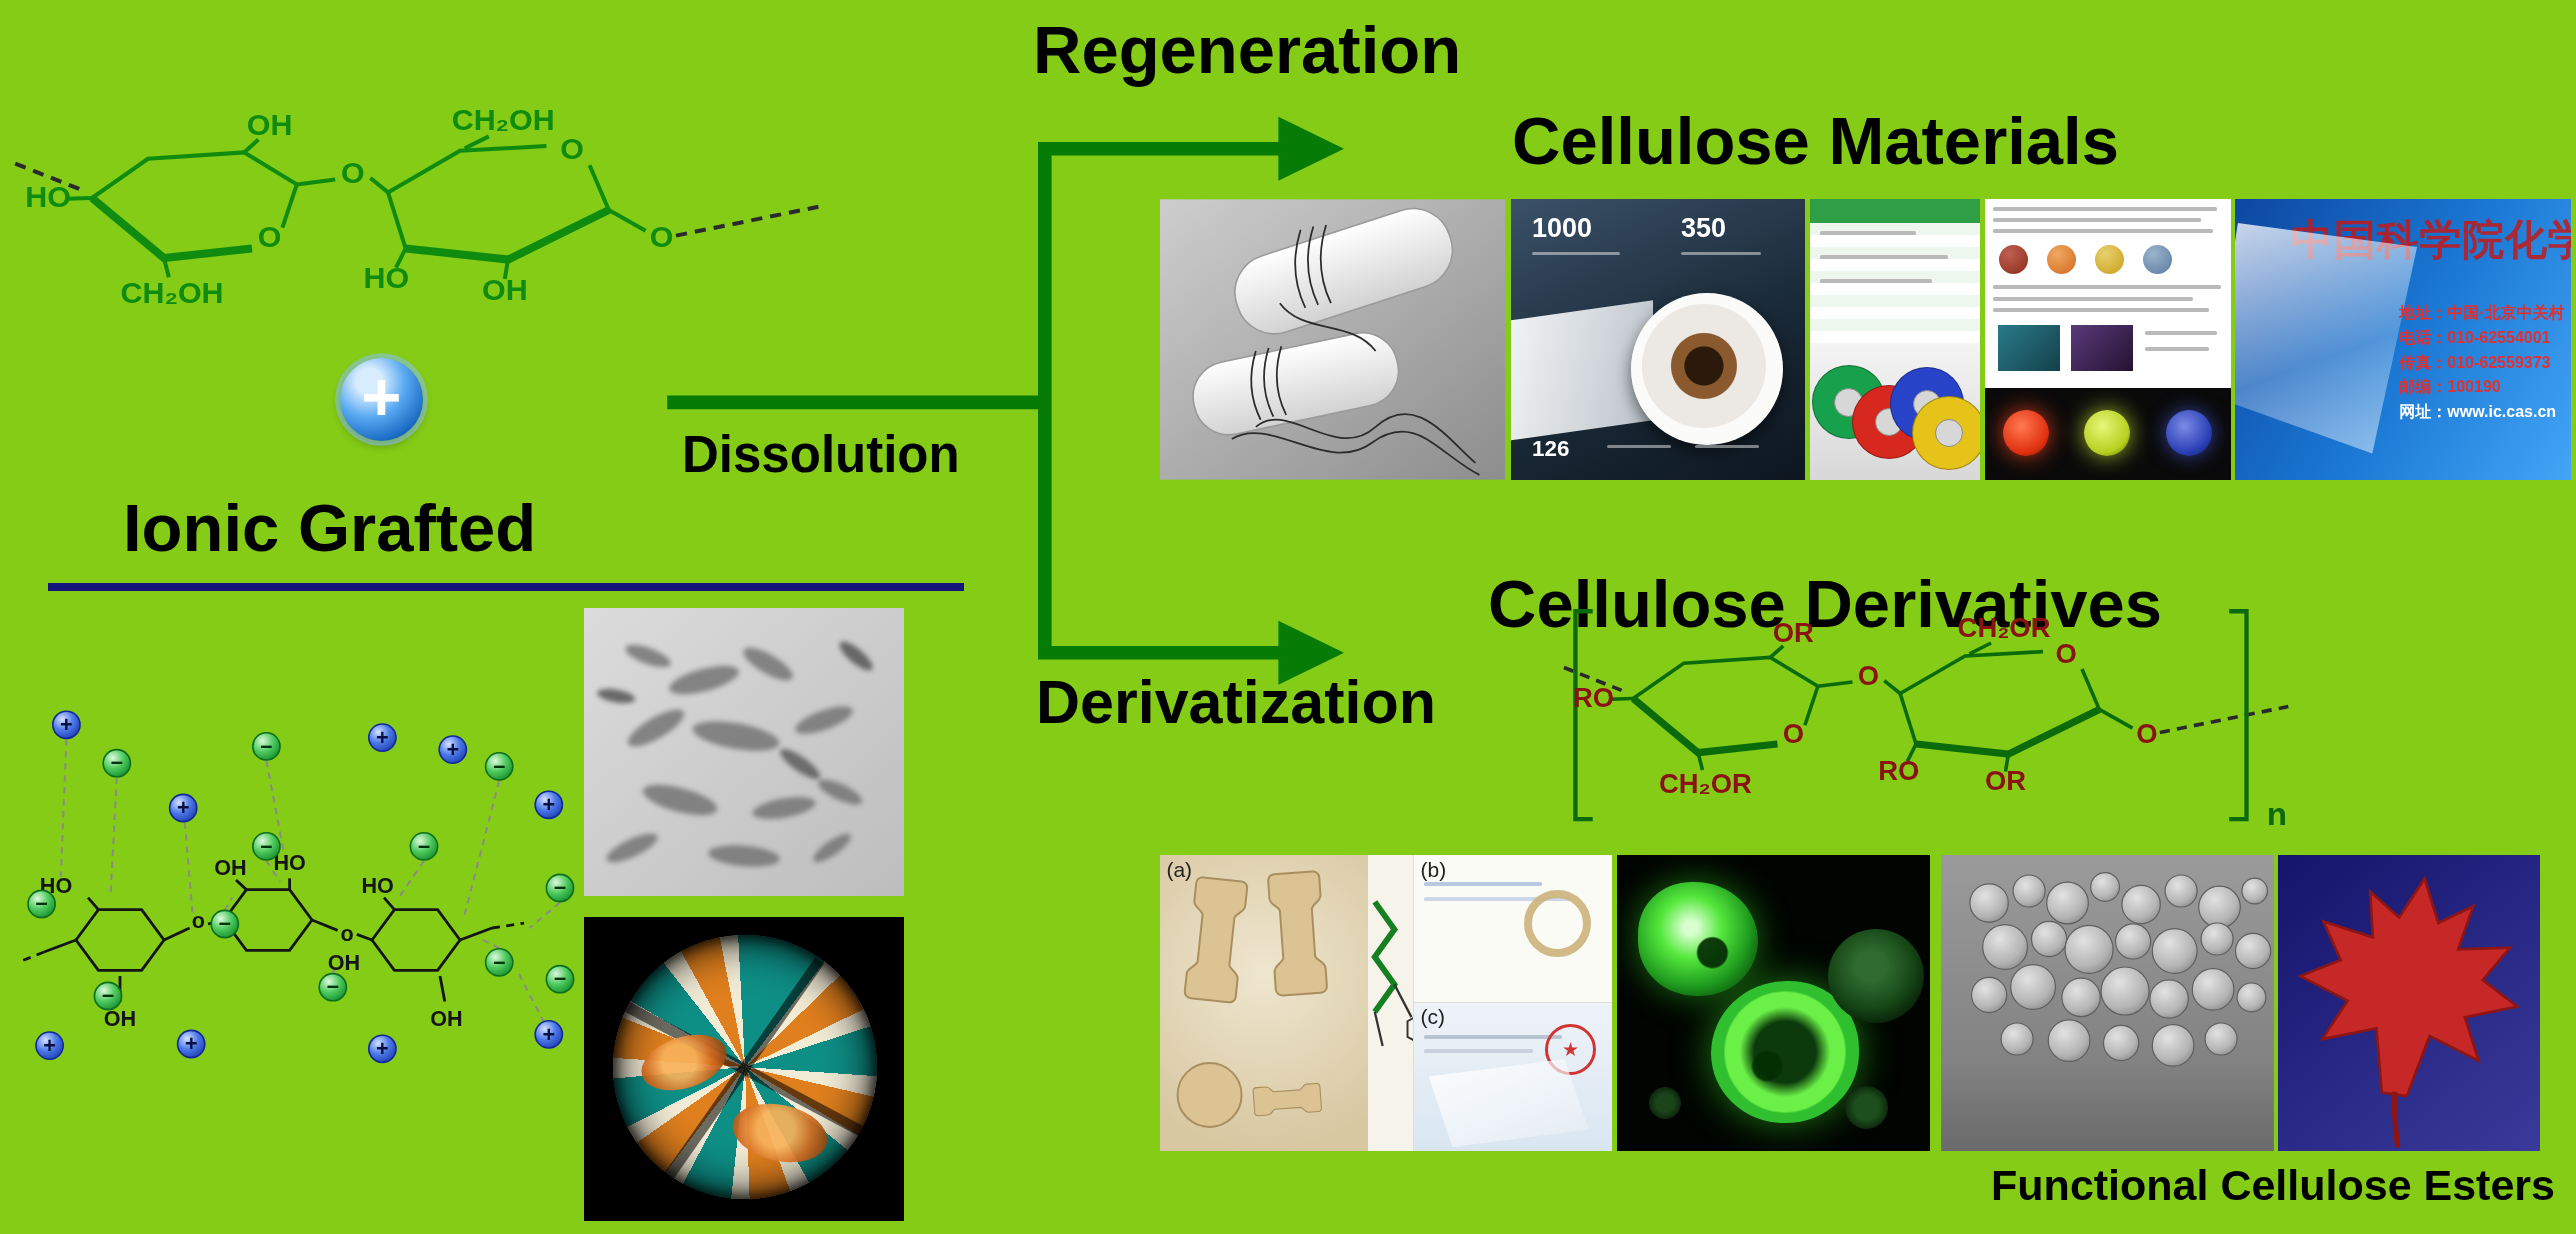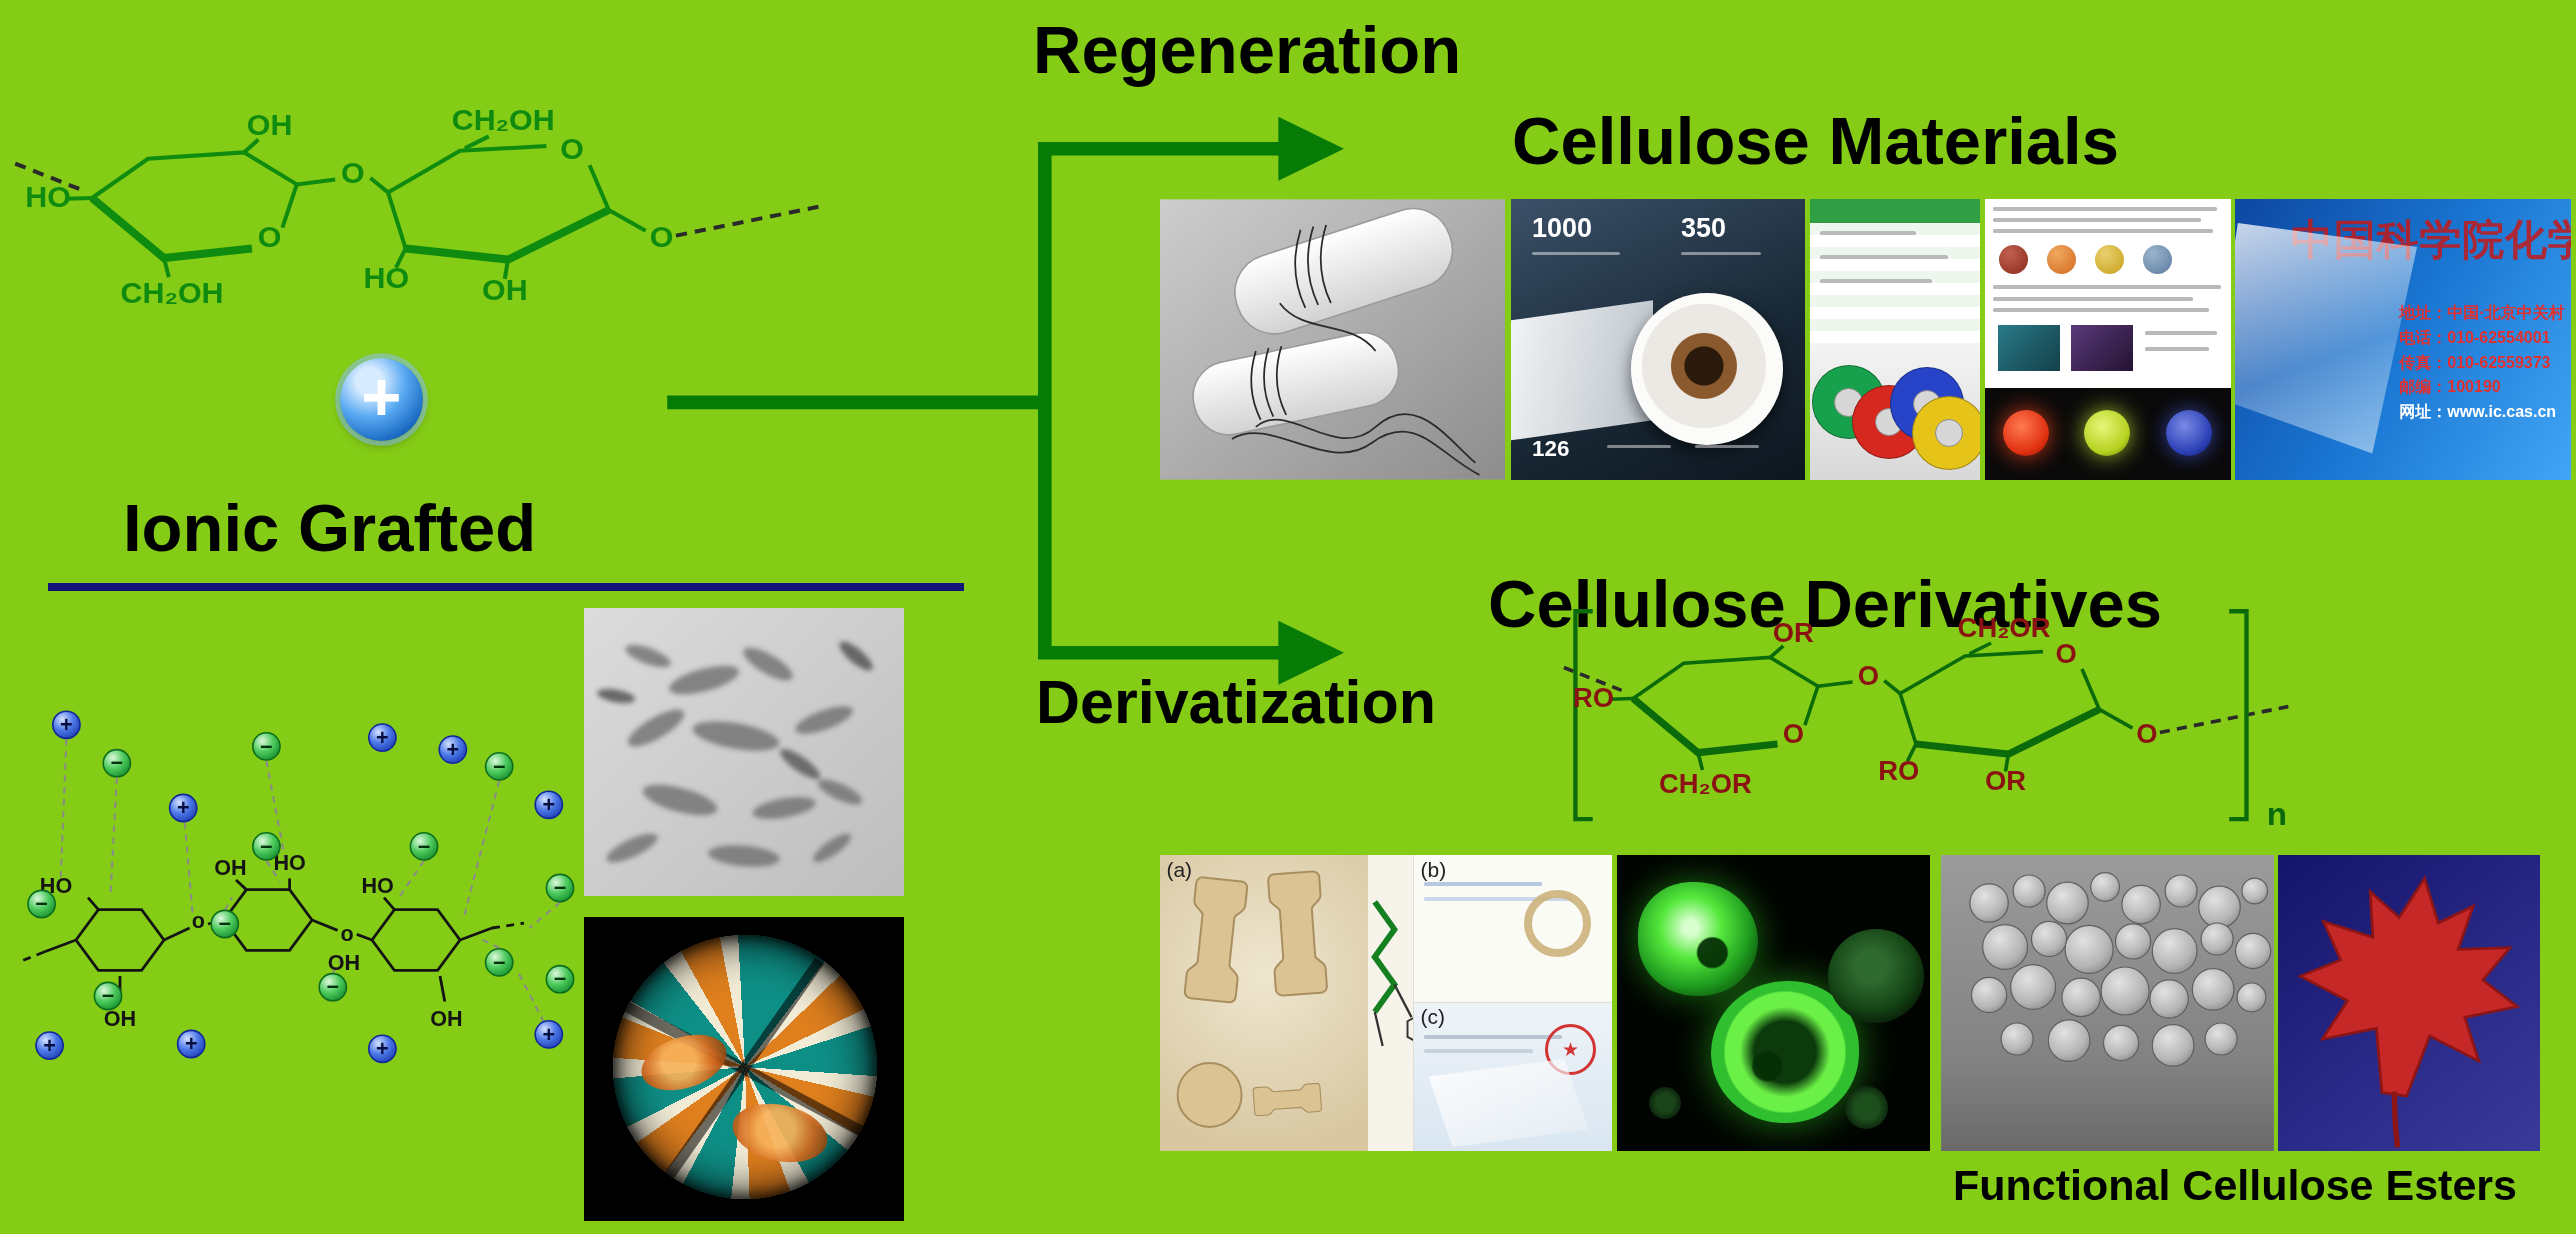--- a/index.html
+++ b/index.html
@@ -47,6 +47,7 @@
   </svg>
 
   <div class="h1" style="left:1033px;top:11.2px;font-size:67px">Regeneration</div>
+  <div class="h1" style="left:682px;top:425px;font-size:51px">Dissolution</div>
   <div class="h1" style="left:1036px;top:667px;font-size:61px">Derivatization</div>
   <div class="h1" style="left:123px;top:489px;font-size:67px">Ionic Grafted</div>
   <div class="h1" style="left:1488px;top:565px;font-size:67px">Cellulose Derivatives</div>

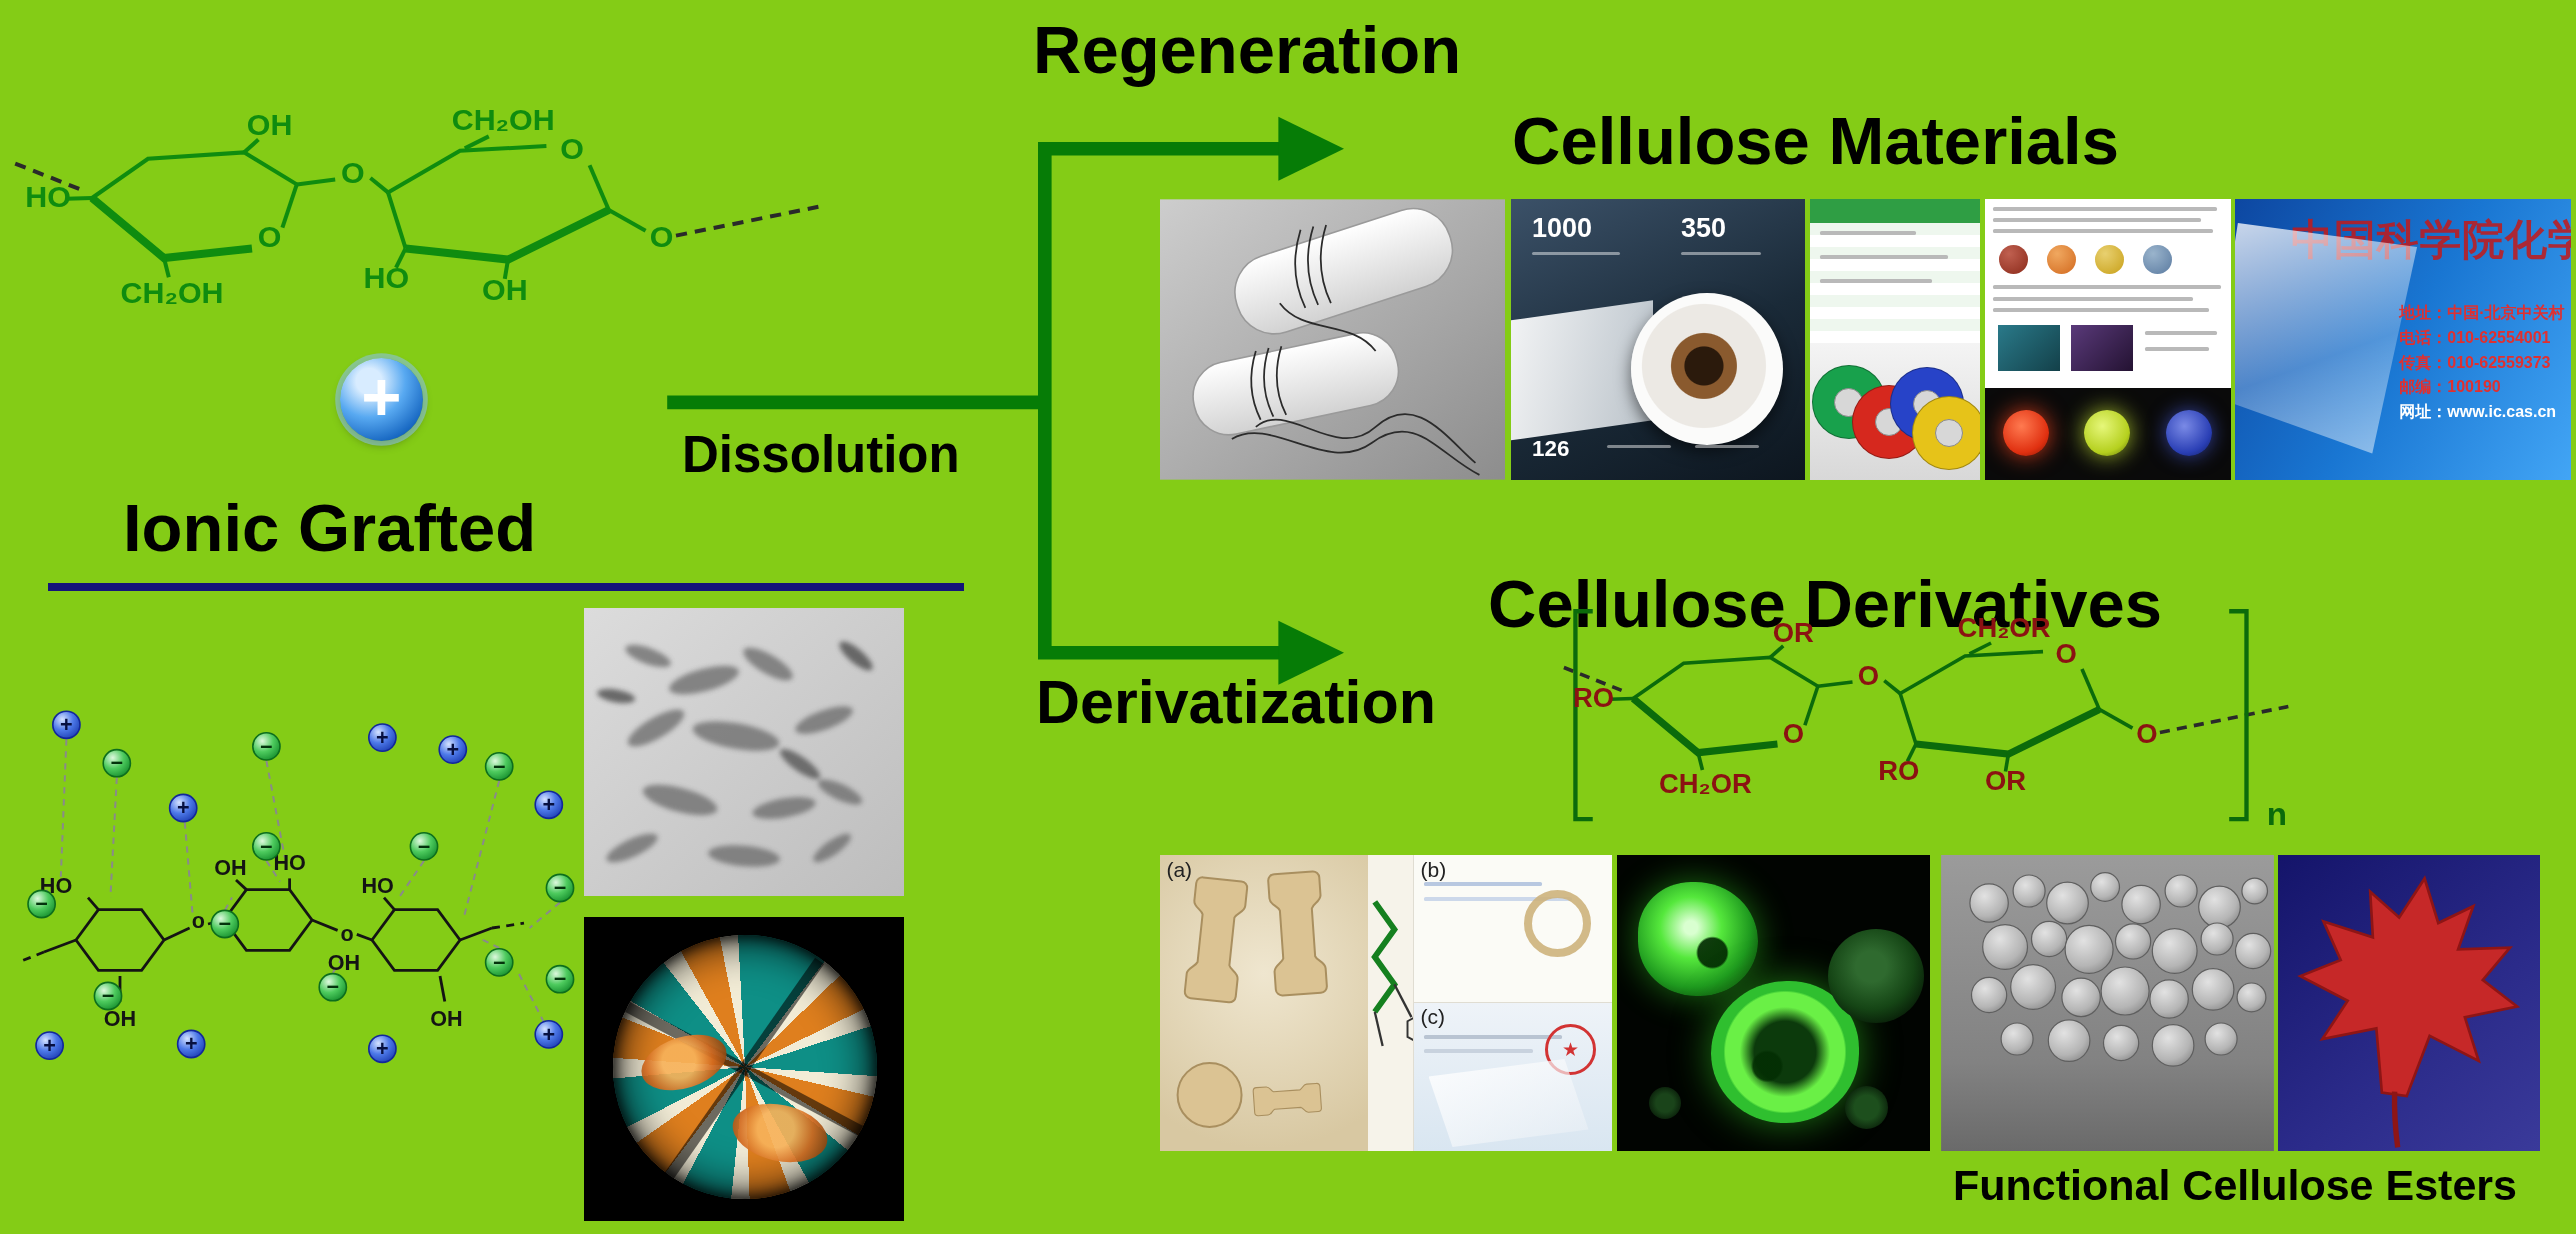--- a/index.html
+++ b/index.html
@@ -52,7 +52,7 @@
   <div class="h1" style="left:123px;top:489px;font-size:67px">Ionic Grafted</div>
   <div class="h1" style="left:1488px;top:565px;font-size:67px">Cellulose Derivatives</div>
   <div class="h1" style="left:1512px;top:102px;font-size:67px">Cellulose Materials</div>
-  <div class="h1" style="left:1915px;top:1161px;width:640px;text-align:center;font-size:43px">Functional Cellulose Esters</div>
+  <div class="h1" style="left:1915px;top:1161px;width:640px;text-align:right;font-size:43px">Functional Cellulose Esters</div>
 
   <div class="navy-line"></div>
 

